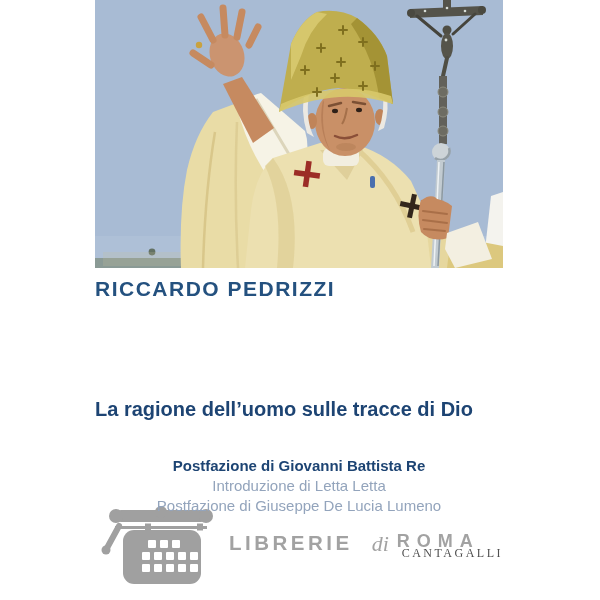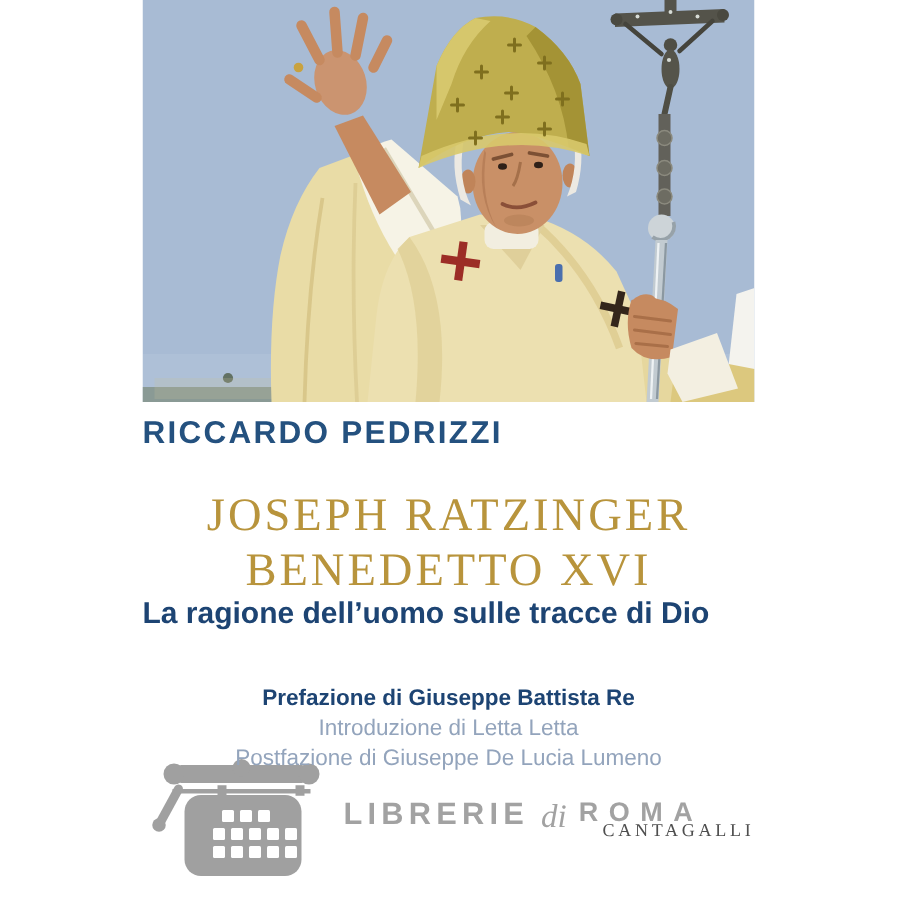--- a/index.html
+++ b/index.html
@@ -154,10 +154,6 @@
 
     <div class="author">RICCARDO PEDRIZZI</div>
 
-    <div class="title">
-      <div>JOSEPH RATZINGER</div>
-      <div>BENEDETTO XVI</div>
-    </div>
 
     <div class="subtitle">La ragione dell’uomo sulle tracce di Dio</div>
 

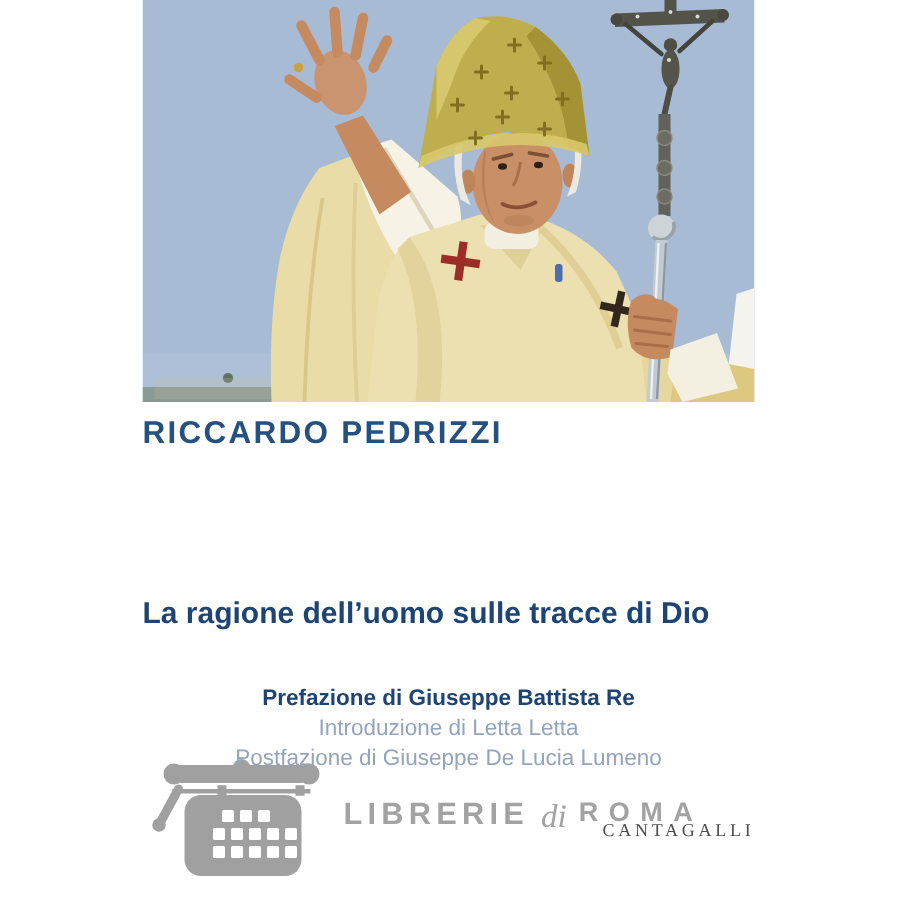--- a/index.html
+++ b/index.html
@@ -158,7 +158,7 @@
     <div class="subtitle">La ragione dell’uomo sulle tracce di Dio</div>
 
     <div class="credits">
-      <div class="credit strong">Prefazione di Giuseppe Battista Re</div>
+      <div class="credit strong">Postfazione di Giovanni Battista Re</div>
       <div class="credit">Introduzione di Letta Letta</div>
       <div class="credit">Postfazione di Giuseppe De Lucia Lumeno</div>
     </div>

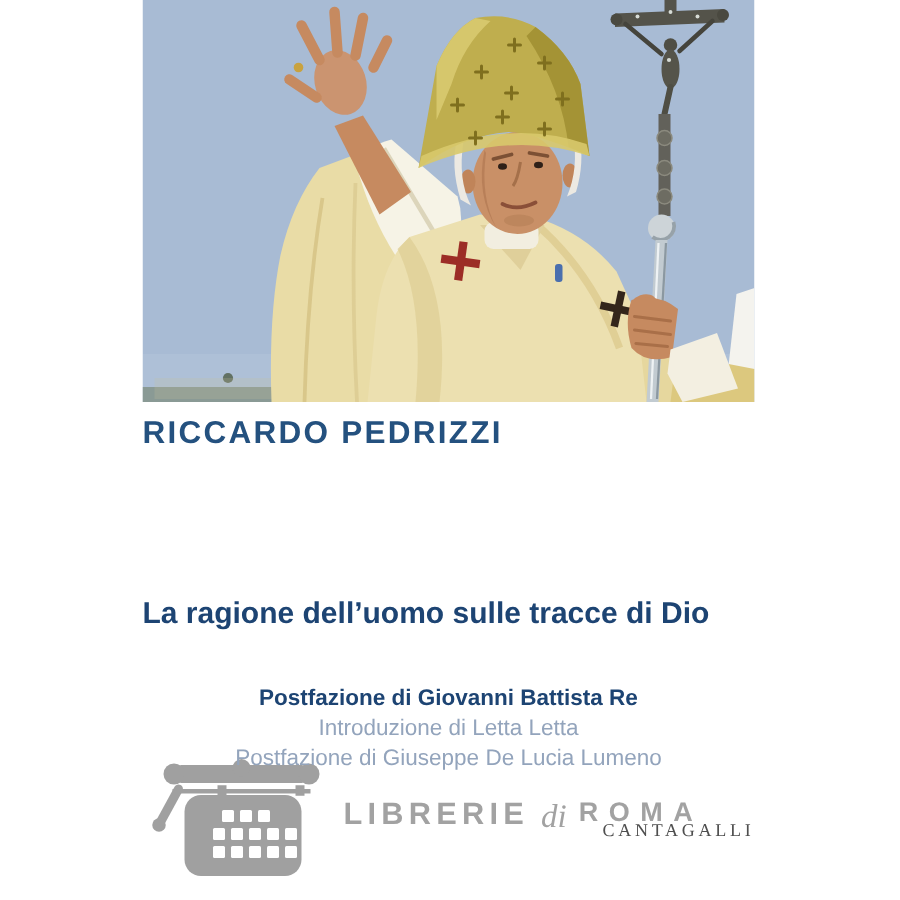--- a/index.html
+++ b/index.html
@@ -25,7 +25,7 @@
   .wm-text{position:absolute;left:229px;top:531px;z-index:4;display:flex;align-items:flex-start;
            color:var(--watermark-gray,#9b9b9b);white-space:nowrap;opacity:.92;}
   .wm-left{font-size:20.5px;font-weight:bold;letter-spacing:3.5px;}
-  .wm-mid{font-family:"Liberation Serif",serif;font-style:italic;font-size:22px;margin:0 8px 0 8px;}
+  .wm-mid{font-family:"Liberation Serif",serif;font-style:italic;font-size:22px;margin:0 8px 0 19px;}
   .wm-right{font-size:18px;font-weight:bold;letter-spacing:7px;}
 </style>
 </head>

